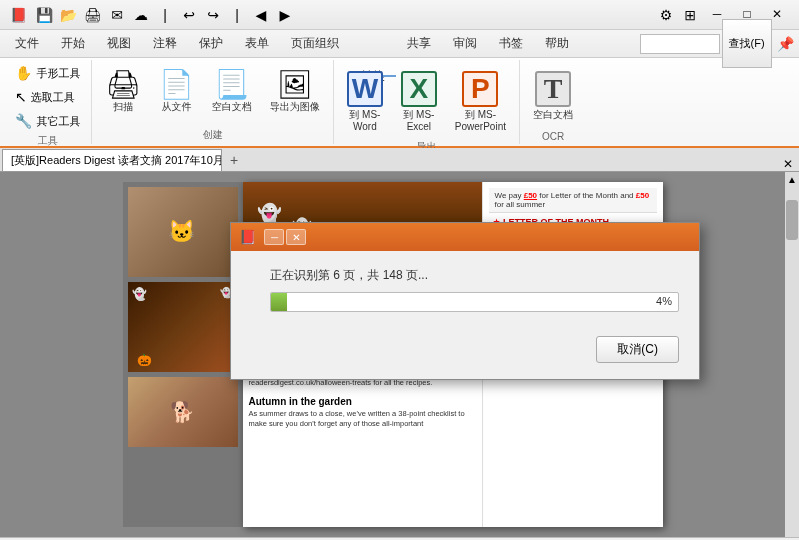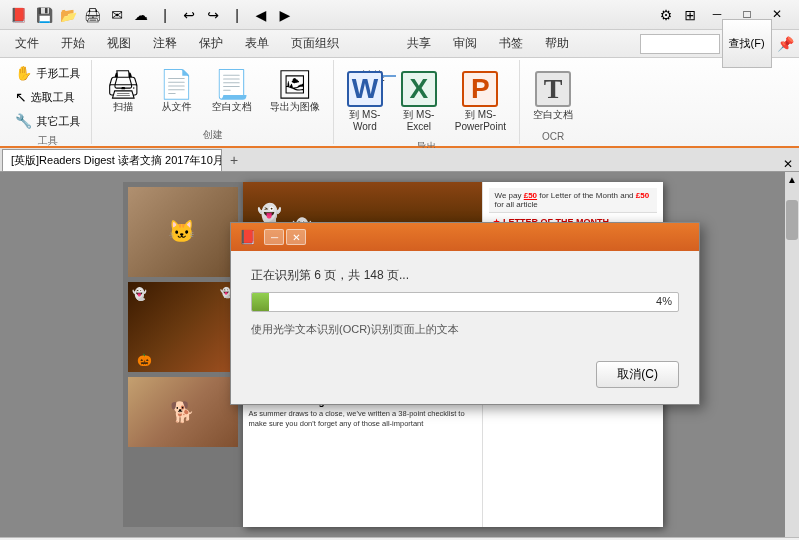--- a/index.html
+++ b/index.html
@@ -466,7 +466,7 @@
 
         <div class="page-right">
           <div class="right-header">
-            <span>We pay </span><span style="color:red; font-weight:bold;text-decoration:underline;">£50</span><span> for Letter of the Month and </span><span style="color:red; font-weight:bold;">£50</span><span> for all article</span>
+            <span>We pay </span><span style="color:red; font-weight:bold;text-decoration:underline;">£50</span><span> for Letter of the Month and </span><span style="color:red; font-weight:bold;">£50</span><span> for all summer</span>
           </div>
           <div class="letter-section">
             <div>

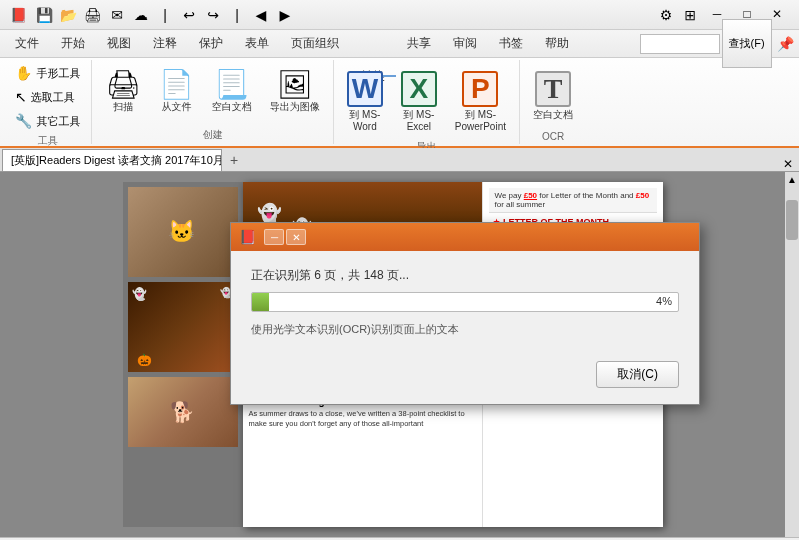--- a/index.html
+++ b/index.html
@@ -252,7 +252,7 @@
       cursor: pointer;
       border-radius: 2px;
     }
-    .dialog-body { padding: 16px 20px; }
+    .dialog-body { padding: 16px 20px; margin-left: 19px; }
     .dialog-status { font-size: 12px; color: #333; margin-bottom: 8px; }
     .progress-bar-bg {
       background: white;

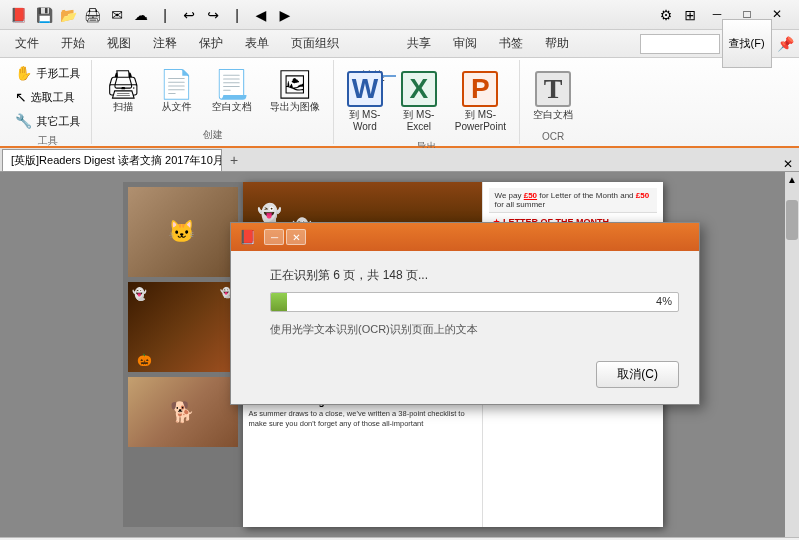--- a/index.html
+++ b/index.html
@@ -505,7 +505,6 @@
           <div class="progress-bar-fill"></div>
           <span class="progress-label">4%</span>
         </div>
-        <div class="dialog-desc">使用光学文本识别(OCR)识别页面上的文本</div>
       </div>
       <div class="dialog-footer">
         <button class="cancel-btn">取消(C)</button>

